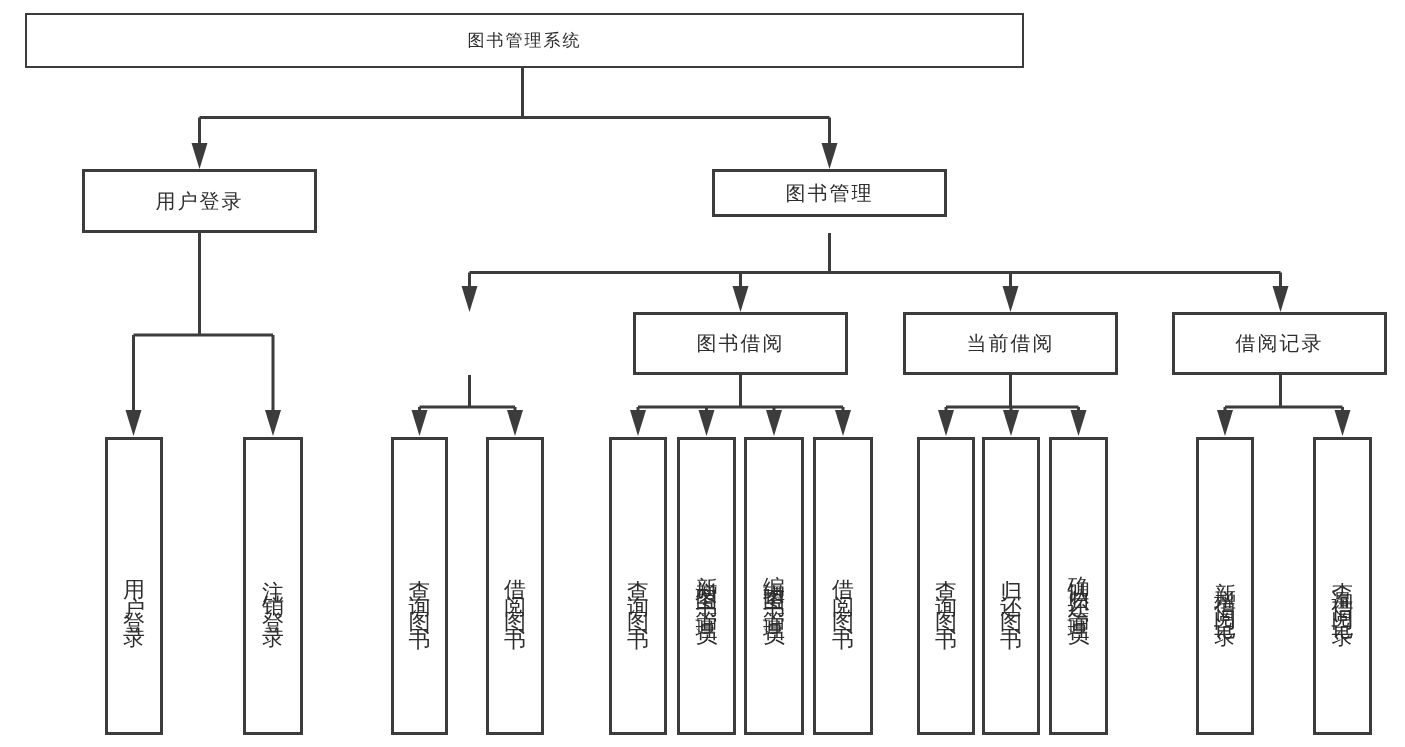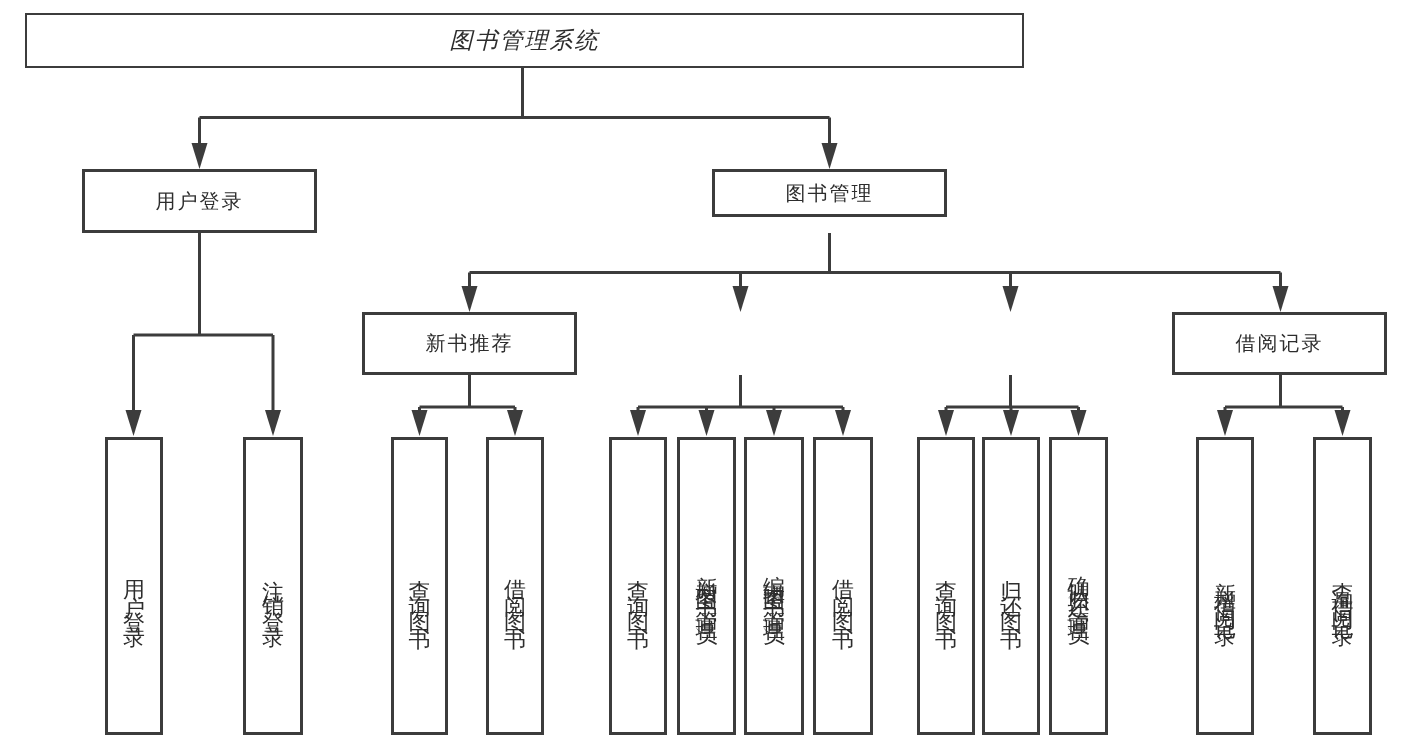--- a/index.html
+++ b/index.html
@@ -19,7 +19,7 @@
     display:flex;align-items:center;justify-content:center;
     font-size:20px;color:#2d2d2d;letter-spacing:2px;
   }
-  .hbox.root{border-width:2px;font-size:23px;font-style:italic;}
+  .hbox.root{border-width:2px;font-size:17px;}
   .vbox{
     position:absolute;z-index:2;box-sizing:border-box;
     border:3px solid #3c3c3c;background:#ffffff;

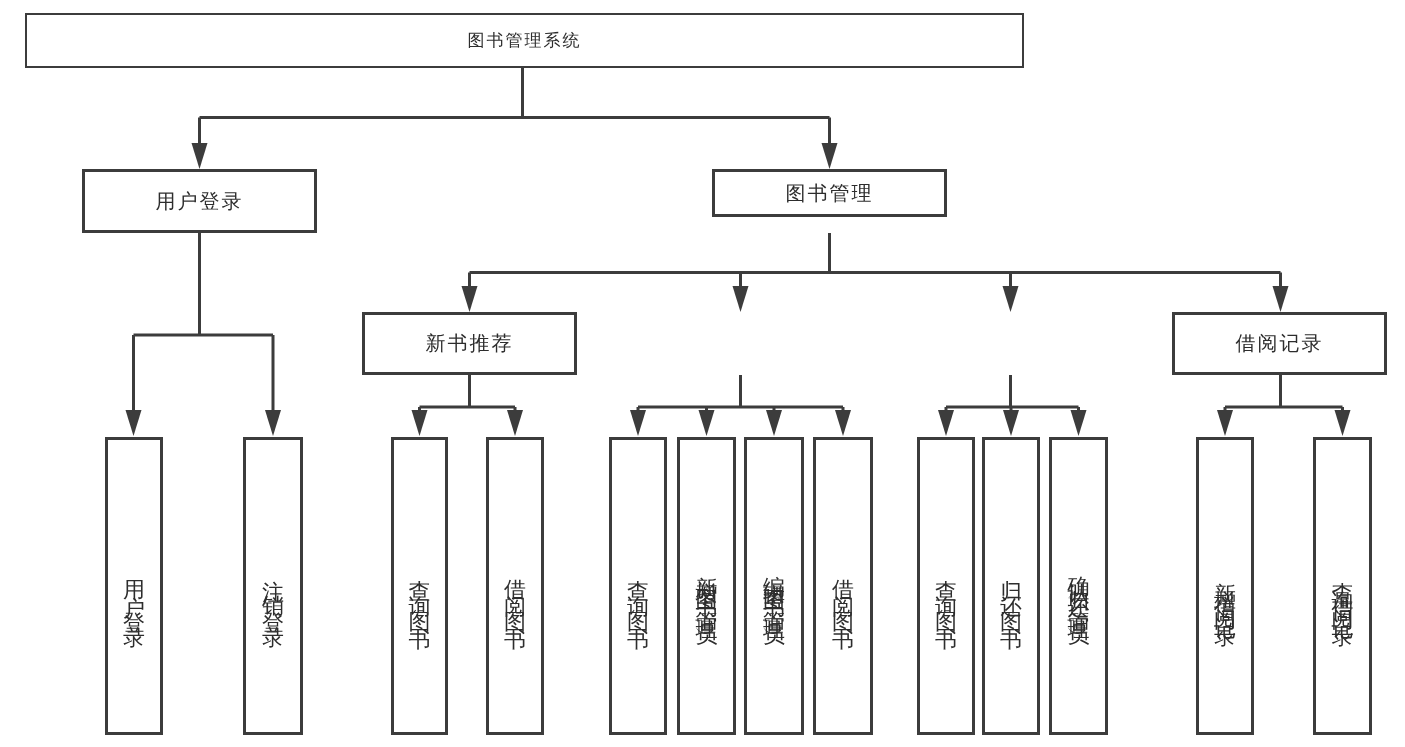--- a/index.html
+++ b/index.html
@@ -111,7 +111,6 @@
   <div class="hbox" style="left:82px;top:169px;width:235px;height:64px;">用户登录</div>
   <div class="hbox" style="left:712px;top:169px;width:235px;height:48px;">图书管理</div>
 
-  <div class="hbox" style="left:362px;top:312px;width:215px;height:63px;">新书推荐</div>
   <div class="hbox" style="left:1172px;top:312px;width:215px;height:63px;">借阅记录</div>
 
   <div class="vbox short" style="left:105px;top:437px;width:58px;height:298px;">

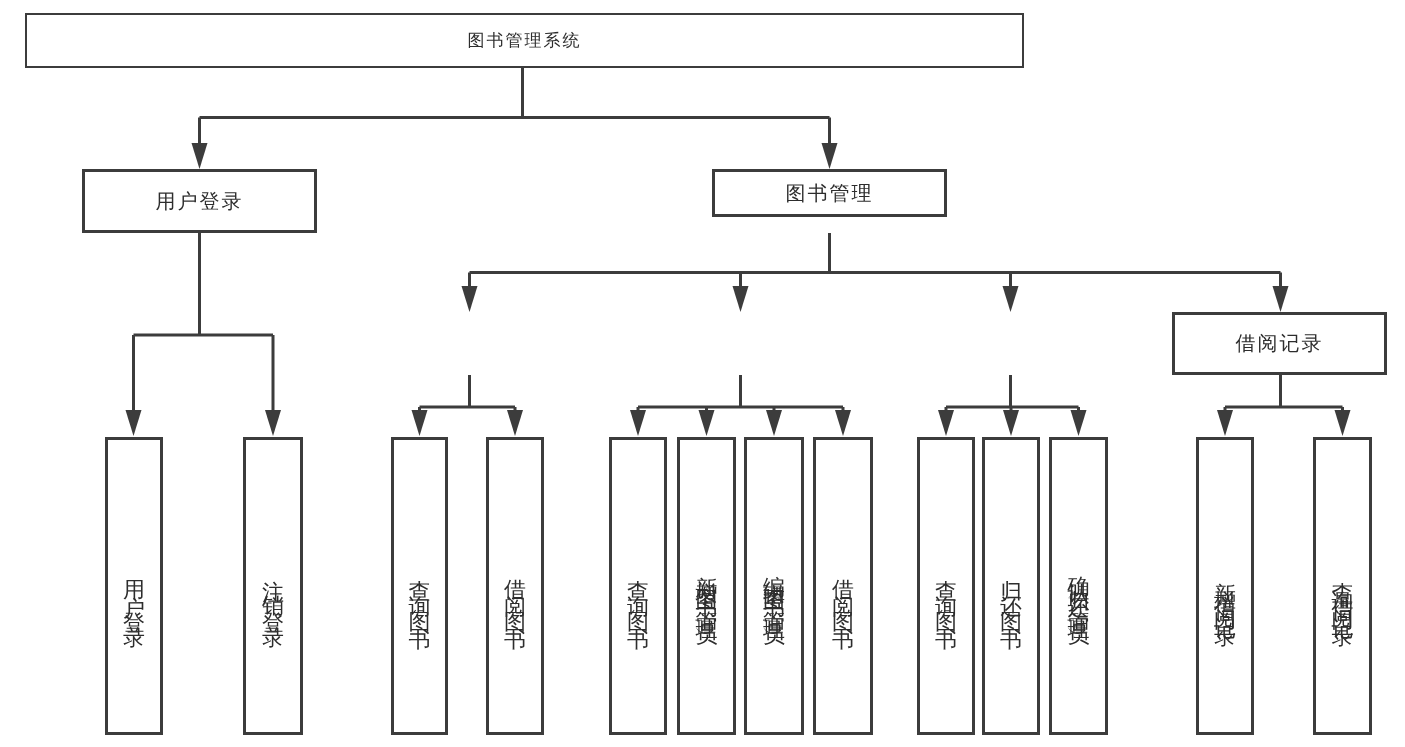--- a/index.html
+++ b/index.html
@@ -111,6 +111,7 @@
   <div class="hbox" style="left:82px;top:169px;width:235px;height:64px;">用户登录</div>
   <div class="hbox" style="left:712px;top:169px;width:235px;height:48px;">图书管理</div>
 
+  <div class="hbox" style="left:633px;top:312px;width:215px;height:63px;">图书借阅</div>
   <div class="hbox" style="left:1172px;top:312px;width:215px;height:63px;">借阅记录</div>
 
   <div class="vbox short" style="left:105px;top:437px;width:58px;height:298px;">

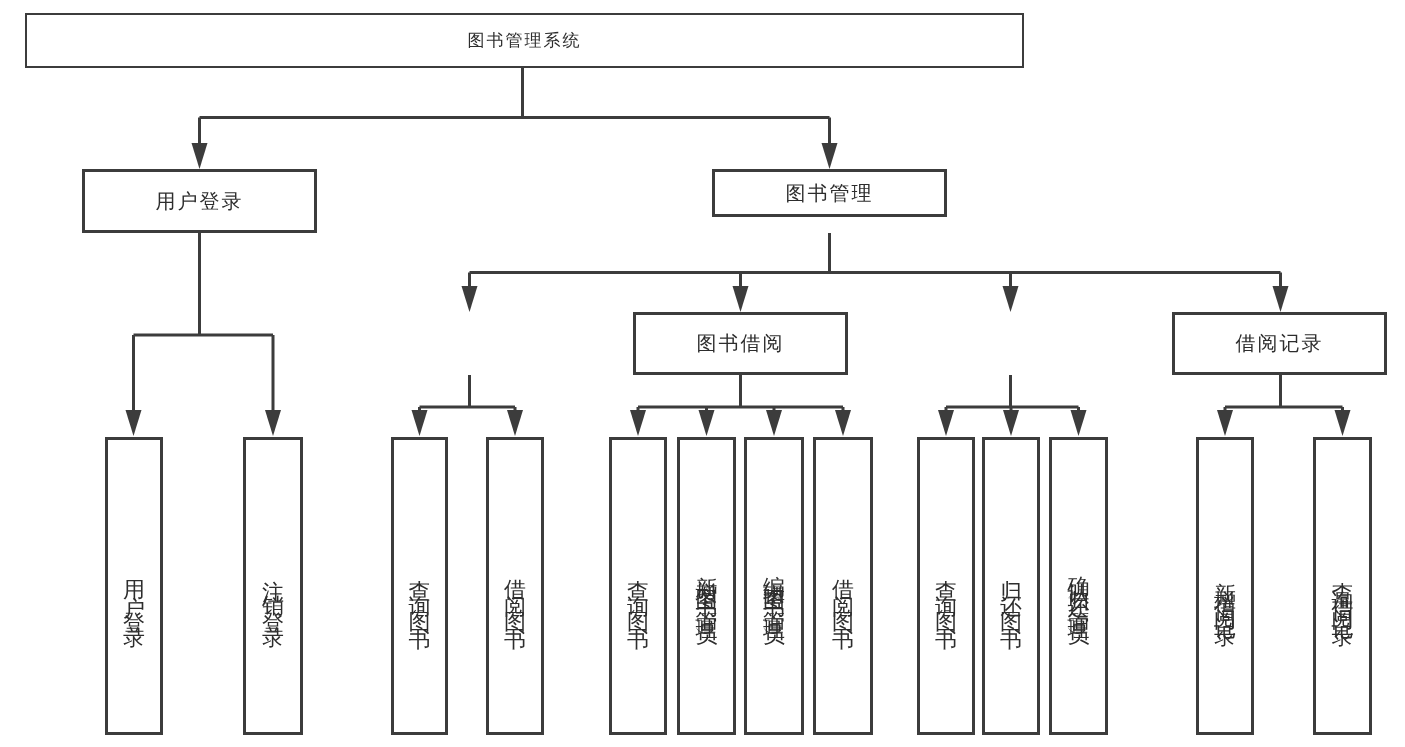--- a/index.html
+++ b/index.html
@@ -112,6 +112,7 @@
   <div class="hbox" style="left:712px;top:169px;width:235px;height:48px;">图书管理</div>
 
   <div class="hbox" style="left:633px;top:312px;width:215px;height:63px;">图书借阅</div>
+  <div class="hbox" style="left:903px;top:312px;width:215px;height:63px;">当前借阅</div>
   <div class="hbox" style="left:1172px;top:312px;width:215px;height:63px;">借阅记录</div>
 
   <div class="vbox short" style="left:105px;top:437px;width:58px;height:298px;">

